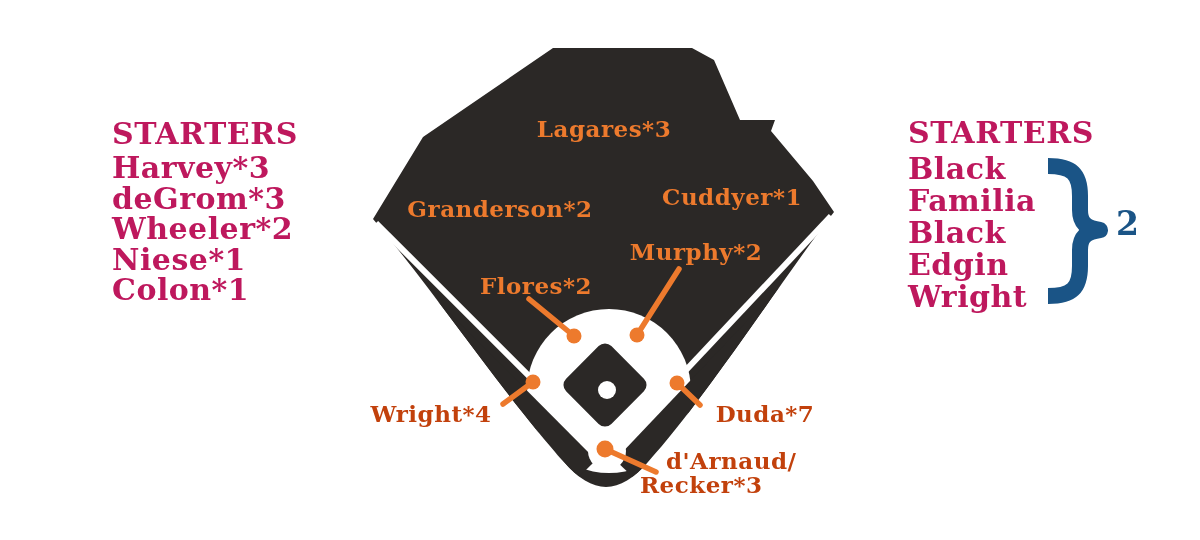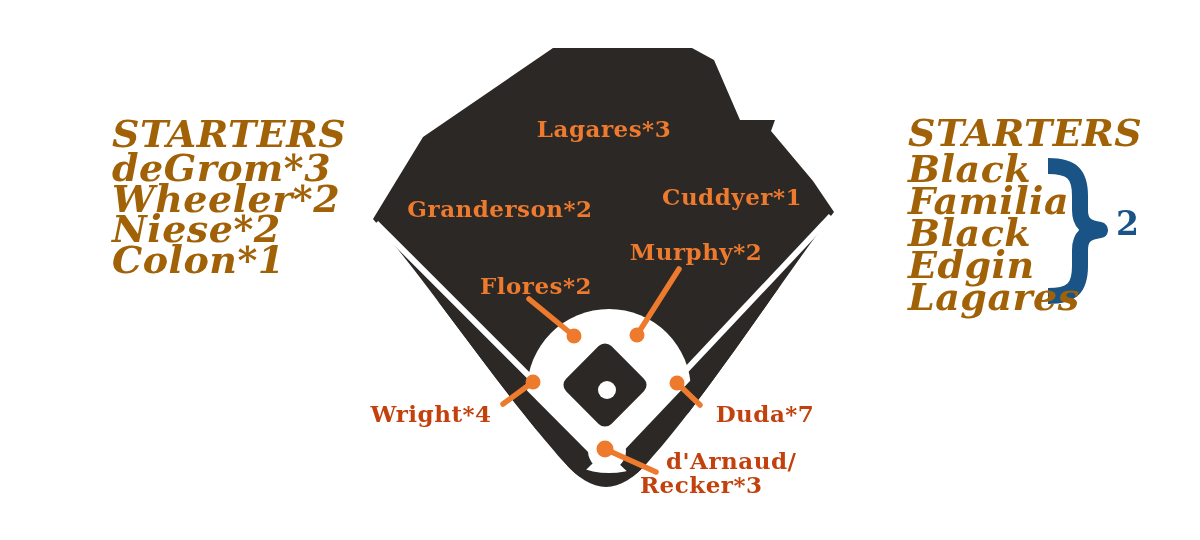--- a/index.html
+++ b/index.html
@@ -24,12 +24,11 @@
   .lbl-blue{color:#c2410c;}
   .panel{
     position:absolute;
-    color:#a16207;
+    color:#be185d;
     font-weight:bold;
-    font-size:38px;
+    font-size:30px;
     letter-spacing:0.5px;
     white-space:nowrap;
-    font-style:italic;
   }
   .panel .panel-title{display:block;margin-bottom:4px;}
   .panel .player{display:block;}

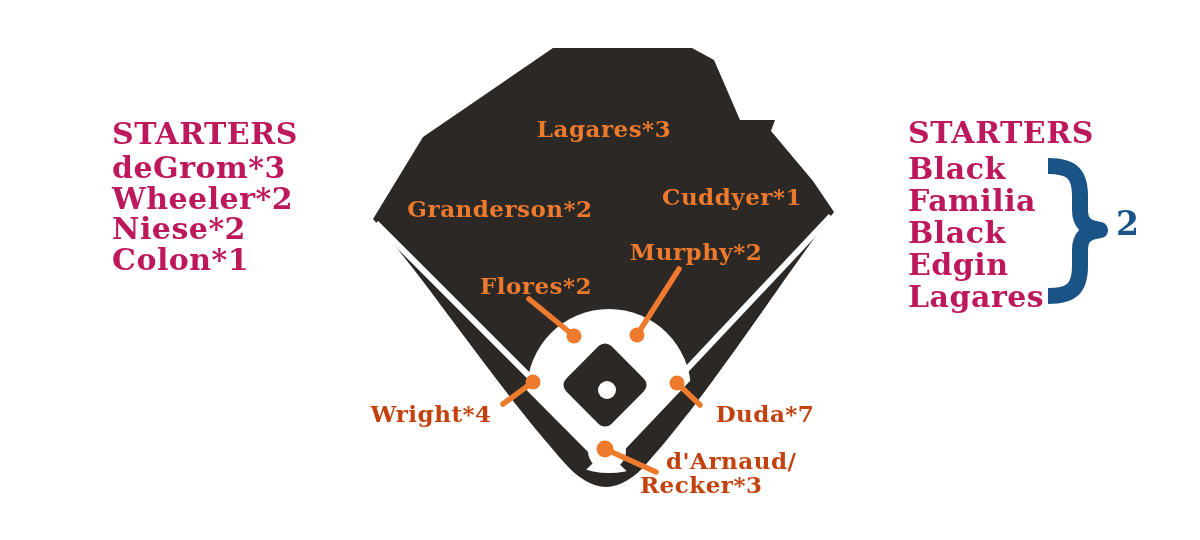--- a/index.html
+++ b/index.html
@@ -103,6 +103,7 @@
 
   <div class="panel panel-starters">
     <span class="panel-line panel-title">STARTERS</span>
+    <span class="panel-line player">Harvey*3</span>
     <span class="panel-line player">deGrom*3</span>
     <span class="panel-line player">Wheeler*2</span>
     <span class="panel-line player">Niese*2</span>

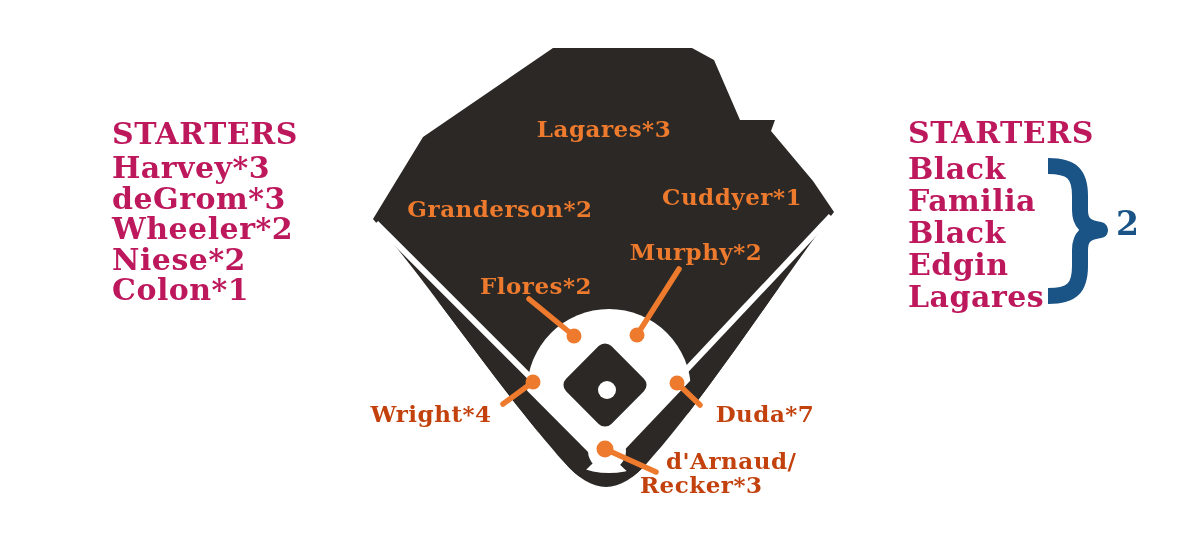--- a/index.html
+++ b/index.html
@@ -106,7 +106,7 @@
     <span class="panel-line player">Harvey*3</span>
     <span class="panel-line player">deGrom*3</span>
     <span class="panel-line player">Wheeler*2</span>
-    <span class="panel-line player">Niese*2</span>
+    <span class="panel-line player">Niese*1</span>
     <span class="panel-line player">Colon*1</span>
   </div>
 

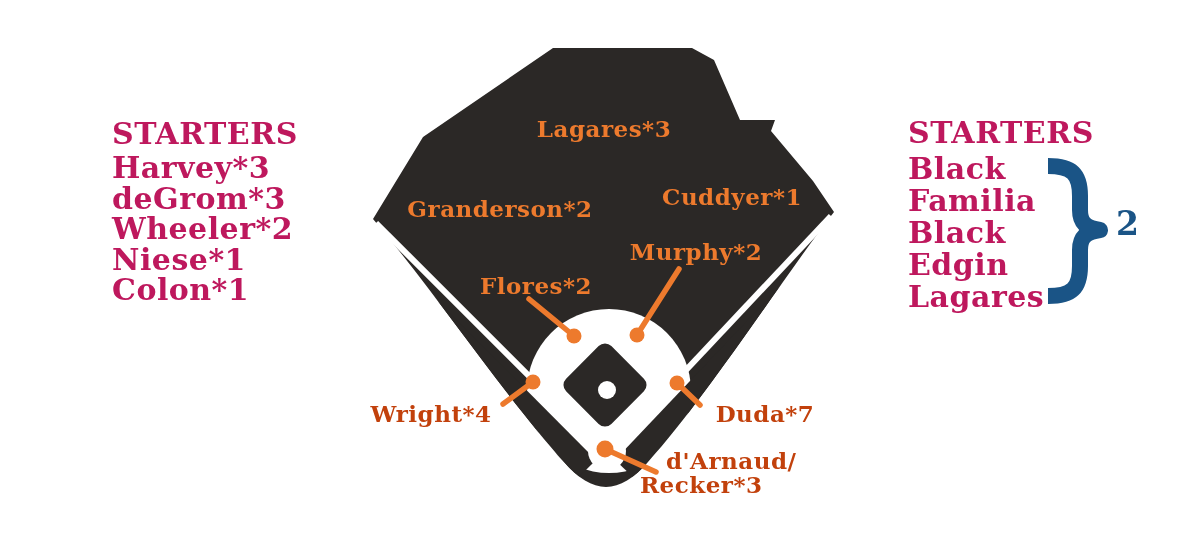--- a/index.html
+++ b/index.html
@@ -116,7 +116,7 @@
     <span class="panel-line player">Familia</span>
     <span class="panel-line player">Black</span>
     <span class="panel-line player">Edgin</span>
-    <span class="panel-line player">Lagares</span>
+    <span class="panel-line player">Wright</span>
   </div>
 
   <div class="brace-count">2</div>

